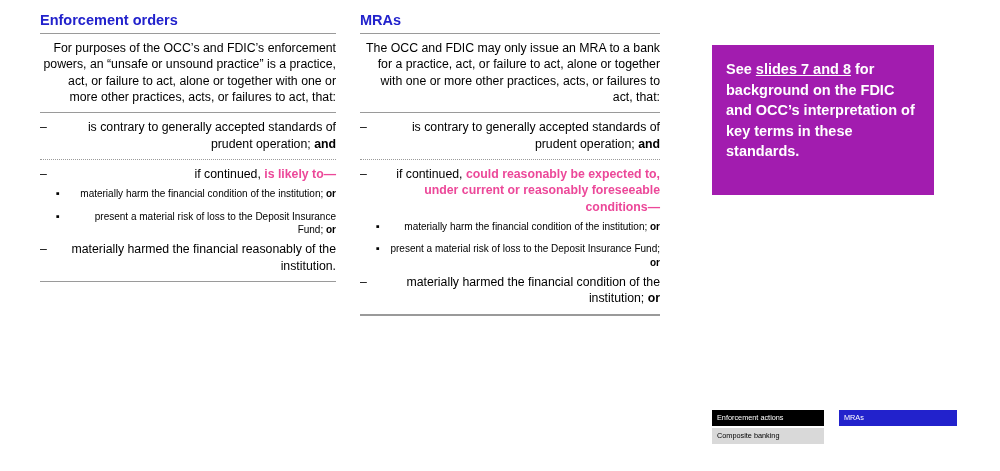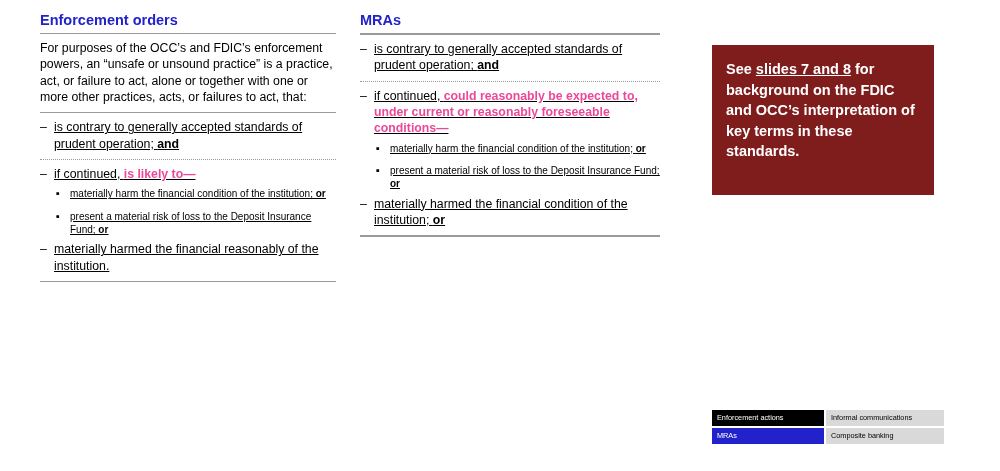--- a/index.html
+++ b/index.html
@@ -53,6 +53,7 @@
     padding: 6px 0 7px 0;
     font-size: 12.3px;
     line-height: 1.33;
+    text-align: right;
   }
   .para { margin: 0; }
 

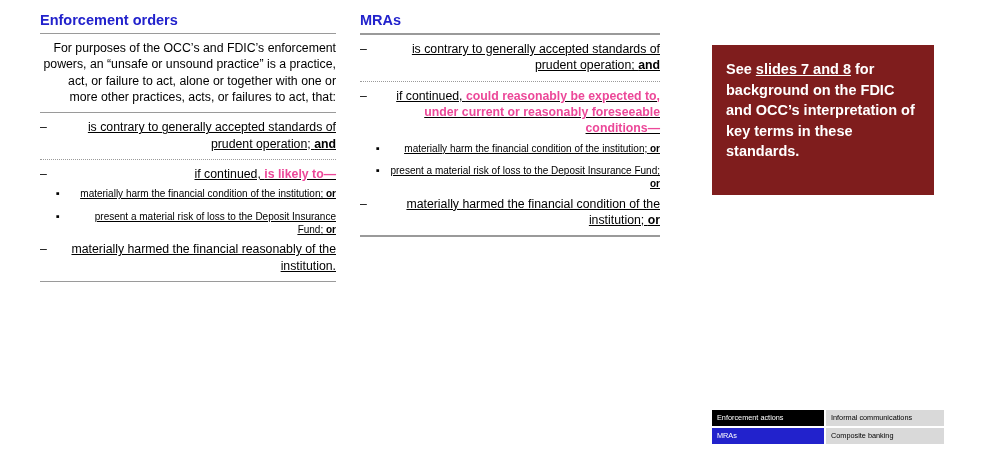--- a/index.html
+++ b/index.html
@@ -180,6 +180,9 @@
       <div class="col-head">MRAs</div>
       <div class="rule"></div>
 
+      <div class="block">
+        <p class="para">The OCC and FDIC may only issue an MRA to a bank for a practice, act, or failure to act, alone or together with one or more other practices, acts, or failures to act, that:</p>
+      </div>
       <div class="rule"></div>
 
       <div class="block">

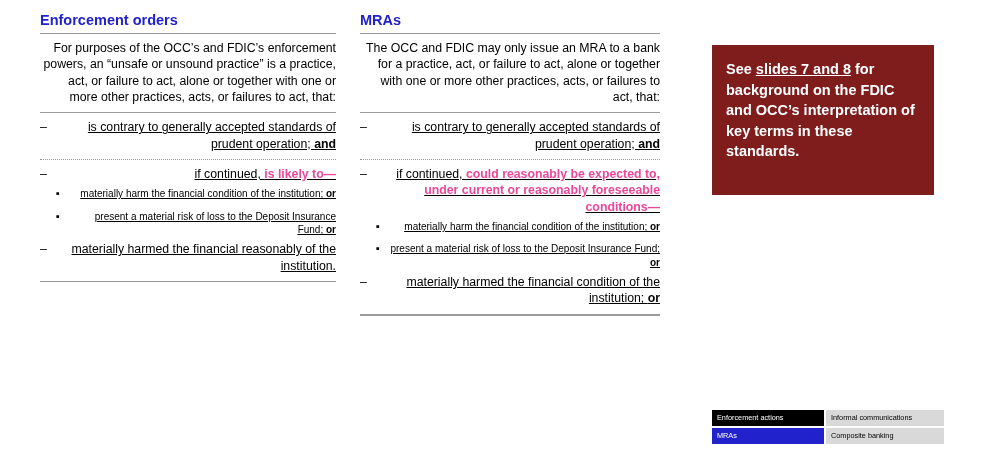--- a/index.html
+++ b/index.html
@@ -105,7 +105,7 @@
     top: 45px;
     width: 222px;
     height: 150px;
-    background: #7f1d1d;
+    background: #a21caf;
     color: #ffffff;
     box-sizing: border-box;
     padding: 14px 14px 10px 14px;

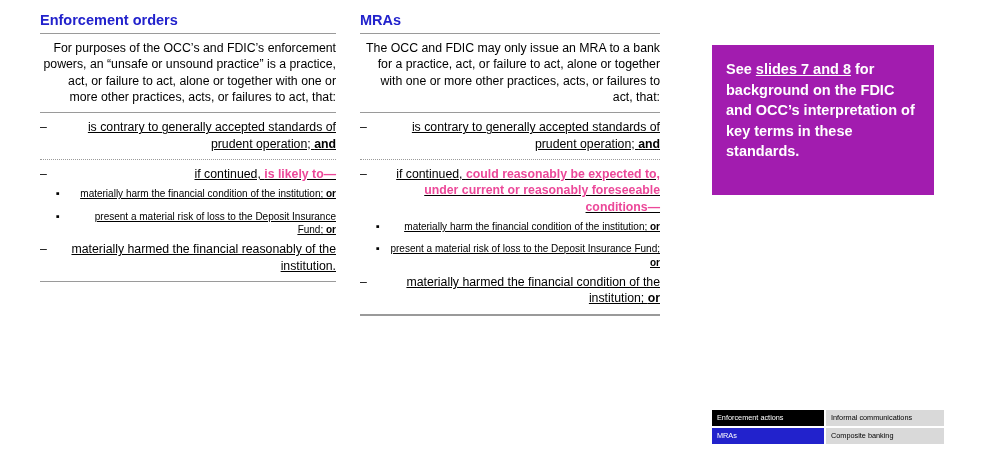--- a/index.html
+++ b/index.html
@@ -61,7 +61,6 @@
     list-style: none;
     margin: 0;
     padding: 0;
-    text-decoration: underline;
   }
   ul.dash > li {
     position: relative;

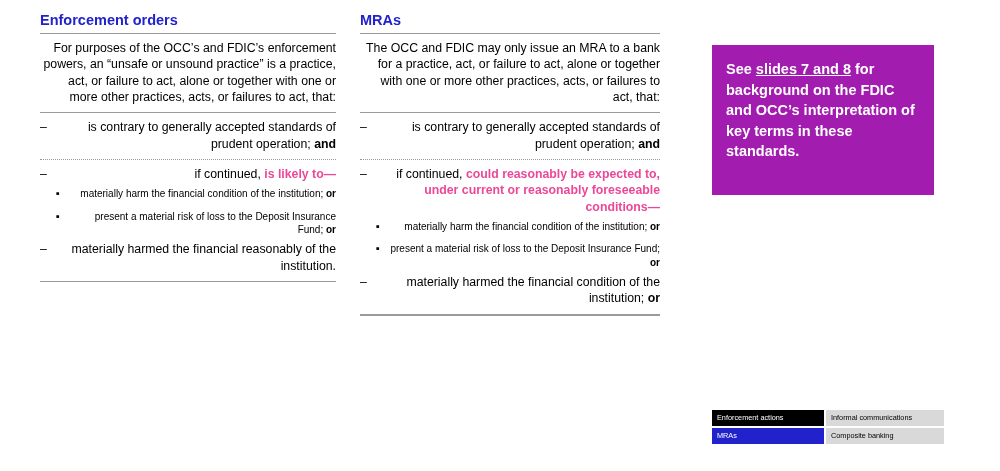--- a/index.html
+++ b/index.html
@@ -123,7 +123,7 @@
     display: grid;
     grid-template-columns: 112px 118px;
     grid-auto-rows: 16px;
-    gap: 2px 2px;
+    gap: 2px 15px;
   }
   .legend .cell {
     font-size: 7.3px;

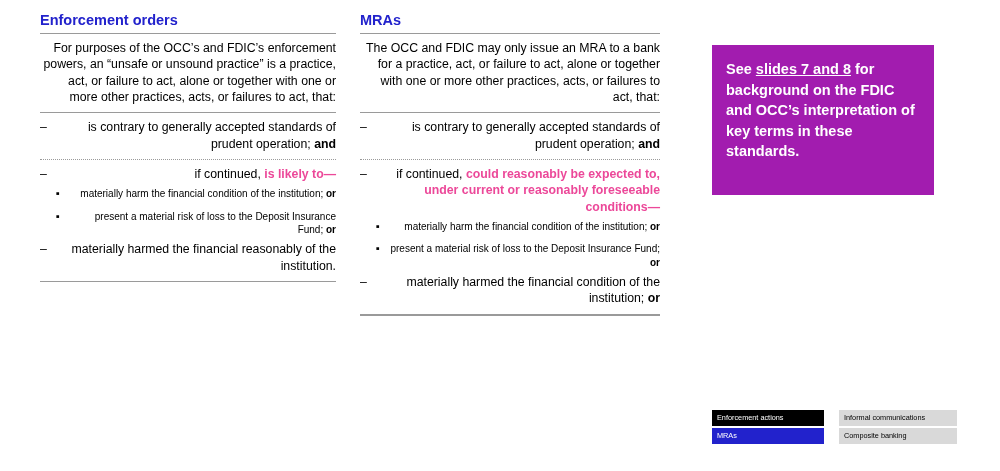--- a/index.html
+++ b/index.html
@@ -216,7 +216,6 @@
 
   <div class="legend">
     <div class="cell dark">Enforcement actions</div>
-    <div class="cell gray">Informal communications</div>
     <div class="cell blue-cell">MRAs</div>
     <div class="cell gray">Composite banking</div>
   </div>

